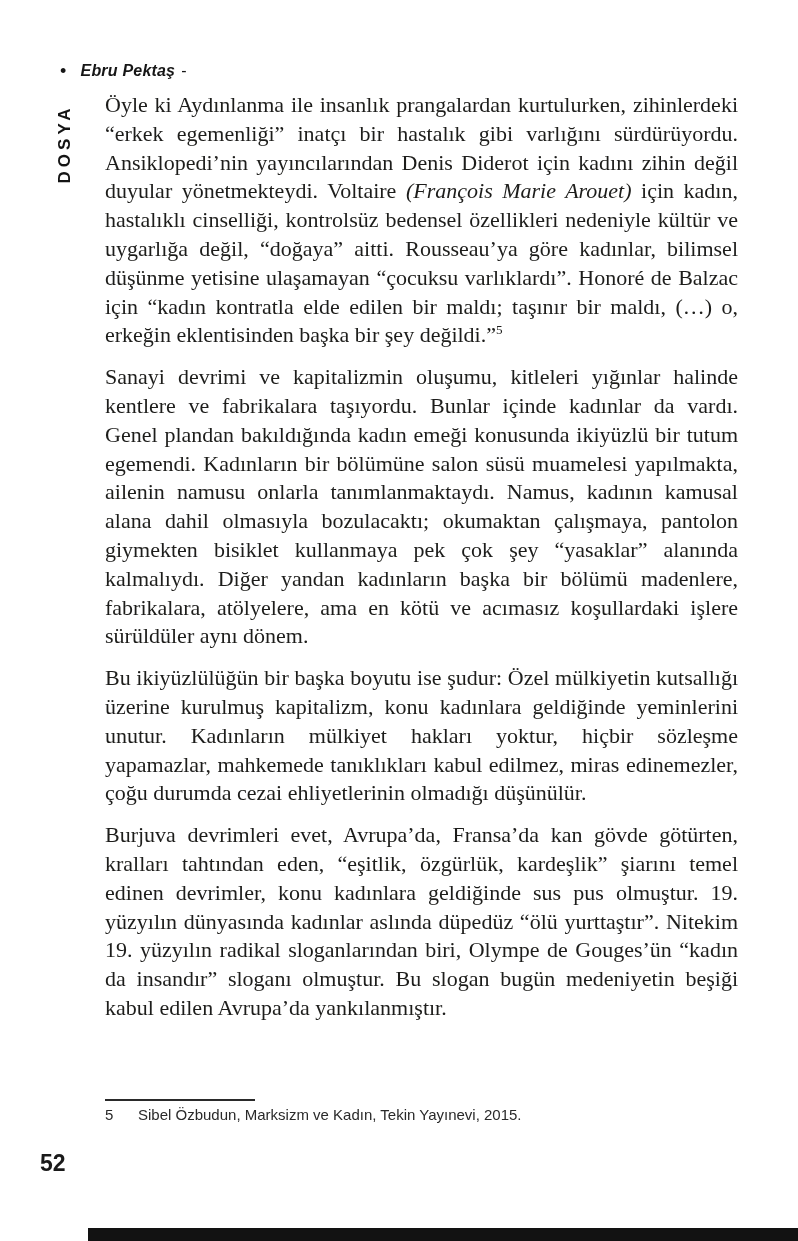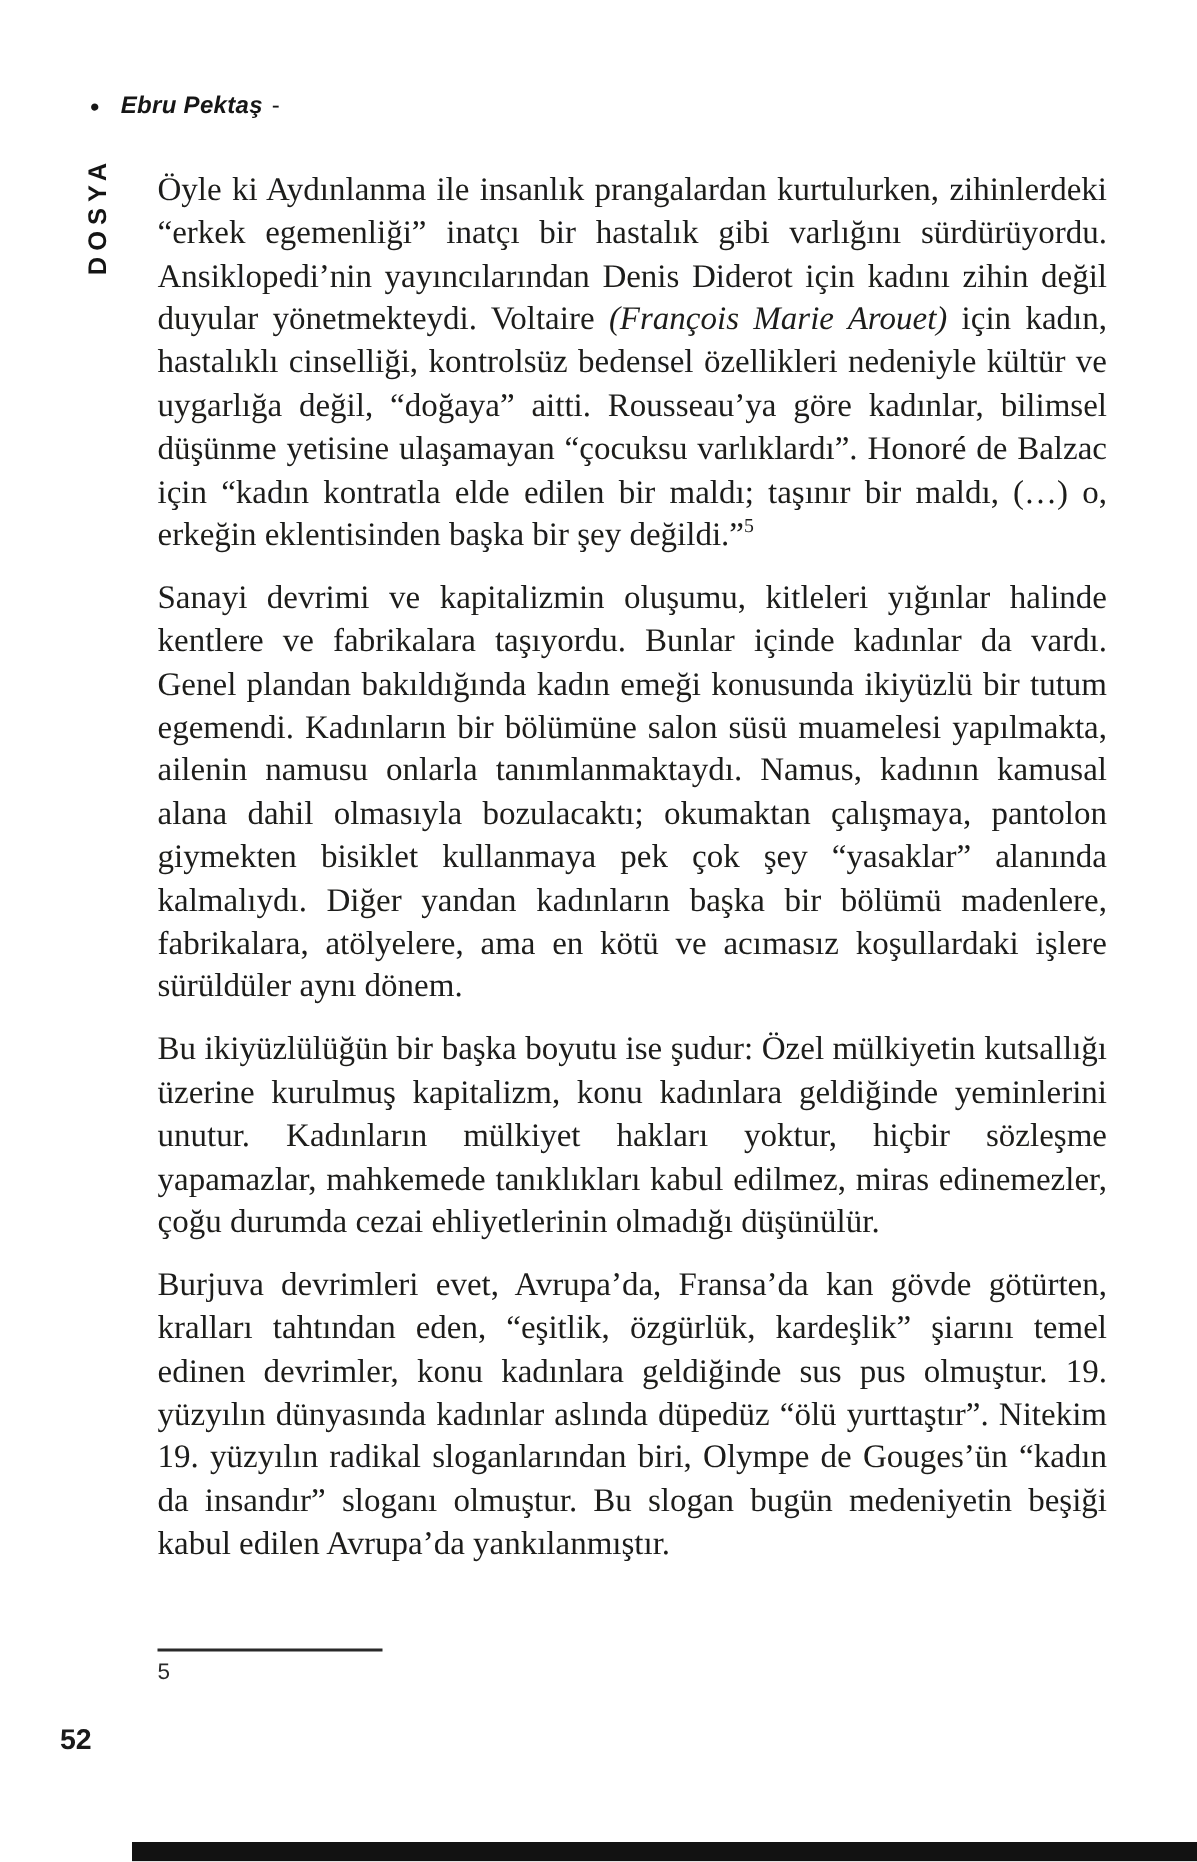--- a/index.html
+++ b/index.html
@@ -67,7 +67,7 @@
   .body-column {
     position: absolute;
     left: 105px;
-    top: 112px;
+    top: 91px;
     width: 633px;
     height: 1000px;
     overflow: hidden;

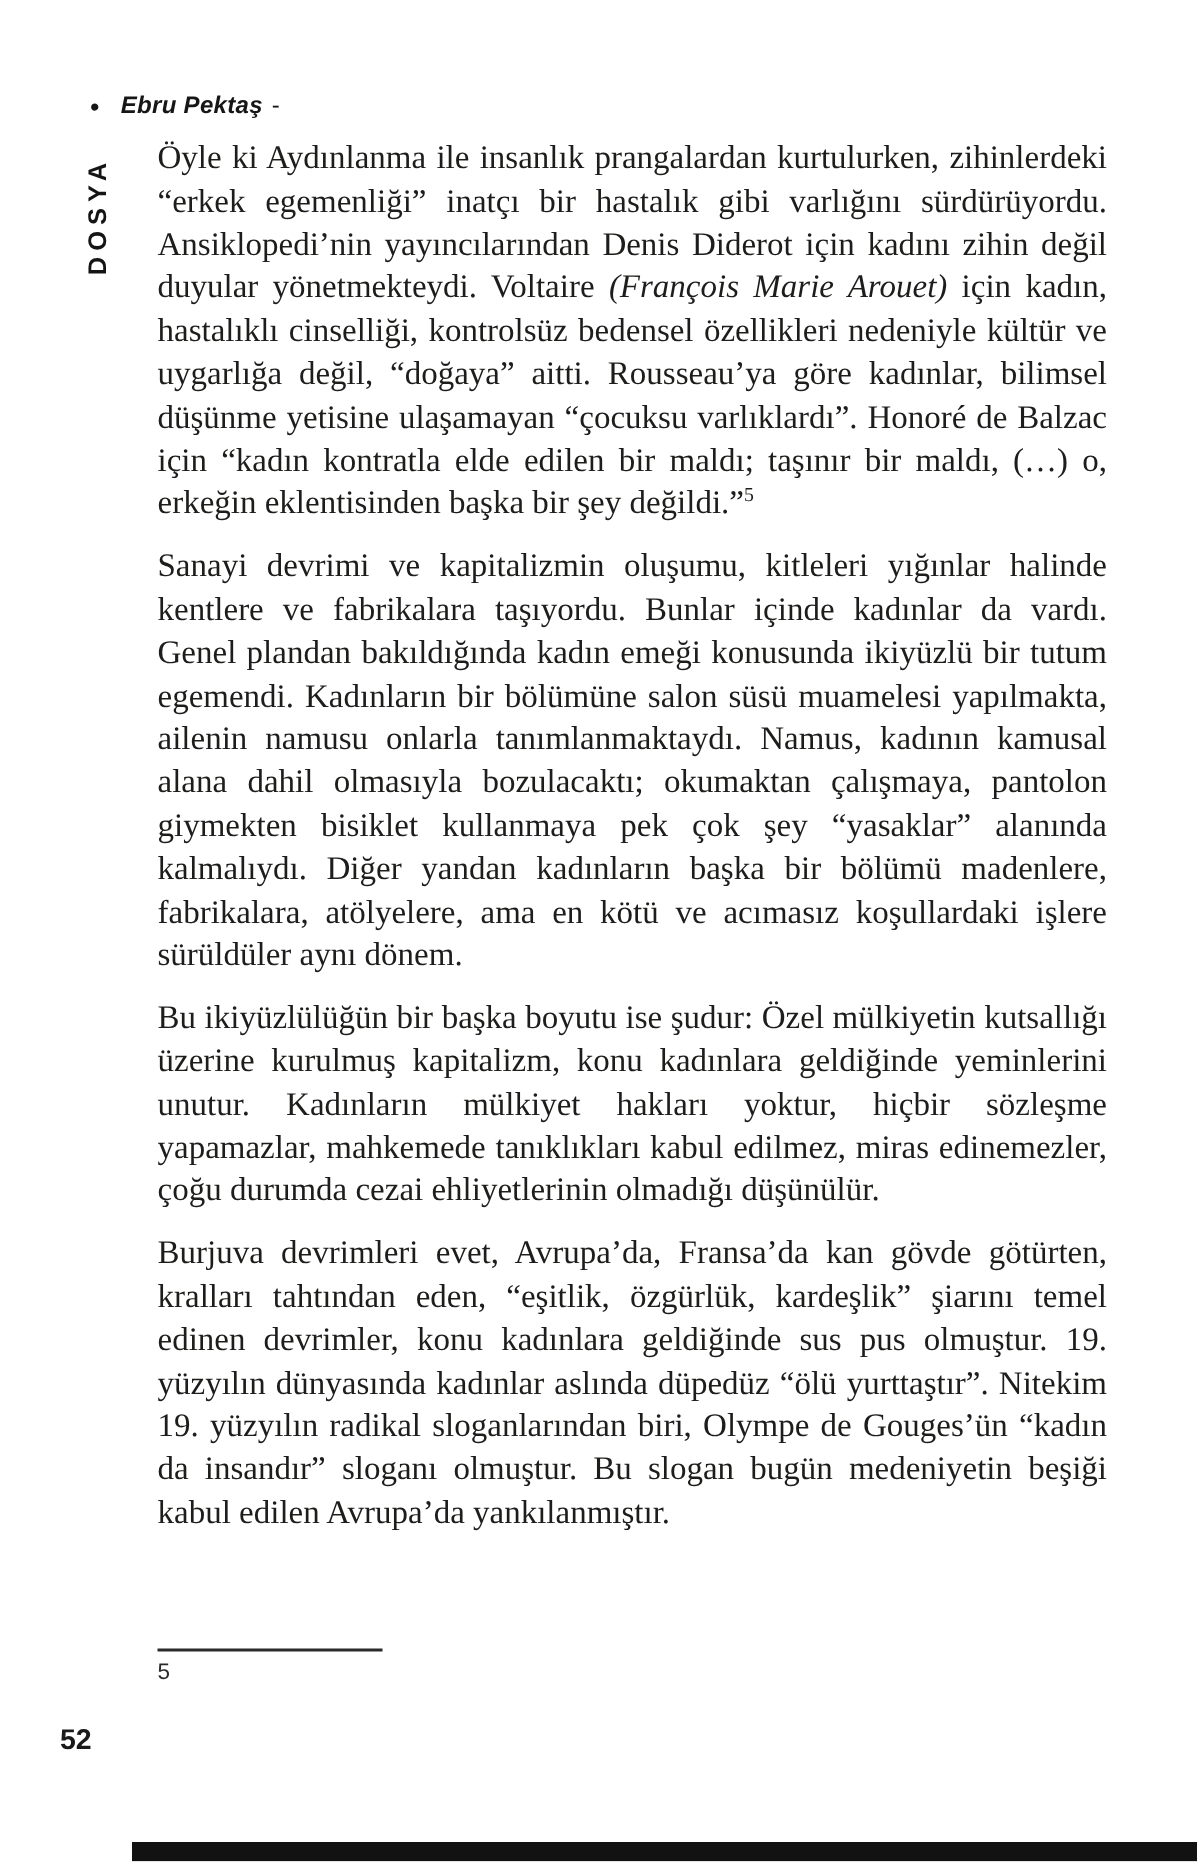--- a/index.html
+++ b/index.html
@@ -153,6 +153,7 @@
   <div class="footnote-rule"></div>
   <div class="footnote">
     <span class="fn-number">5</span>
+    <span class="fn-text">Sibel Özbudun, Marksizm ve Kadın, Tekin Yayınevi, 2015.</span>
   </div>
 
   <div class="page-number">52</div>

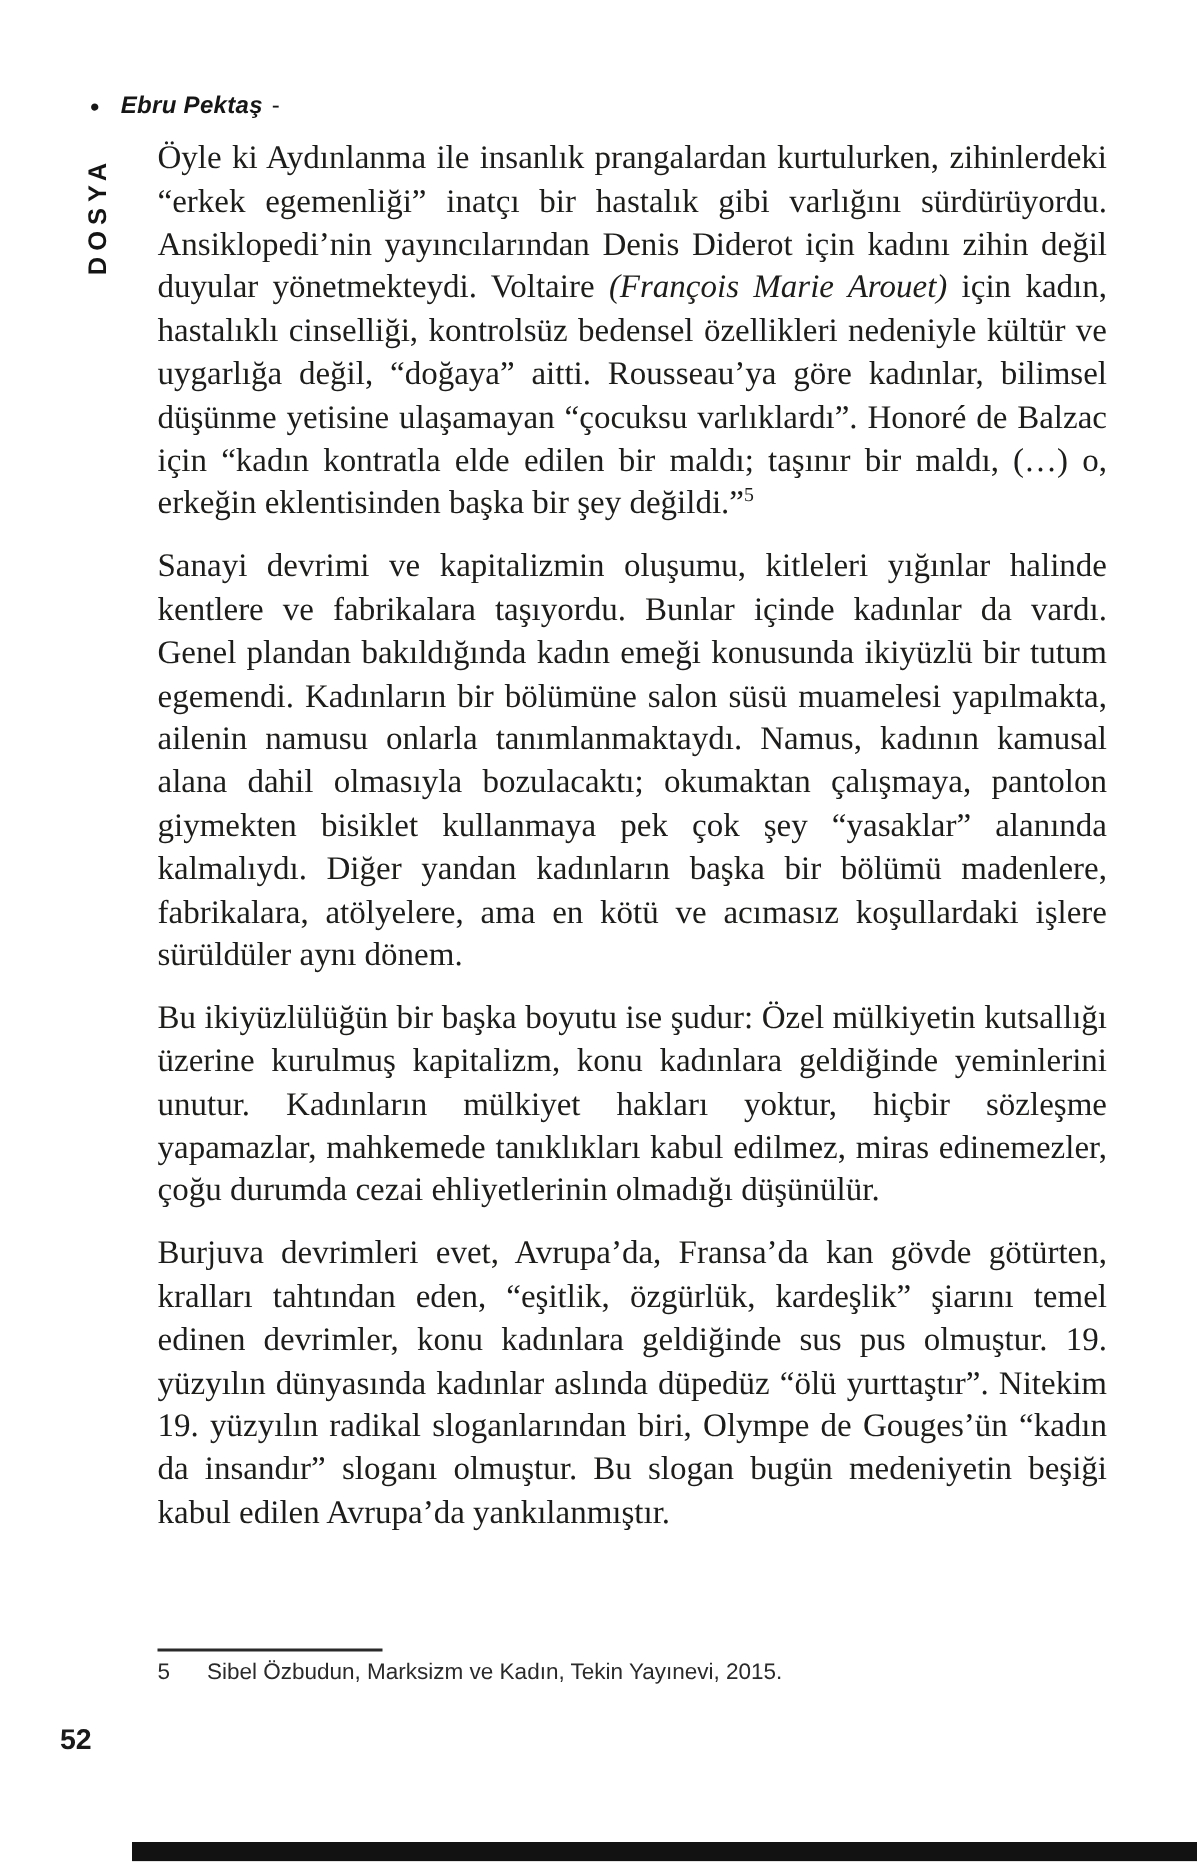--- a/index.html
+++ b/index.html
@@ -114,7 +114,7 @@
     top: 1150px;
     font-family: "Liberation Sans", sans-serif;
     font-weight: 700;
-    font-size: 19px;
+    font-size: 23px;
     color: #1a1a1a;
   }
 

